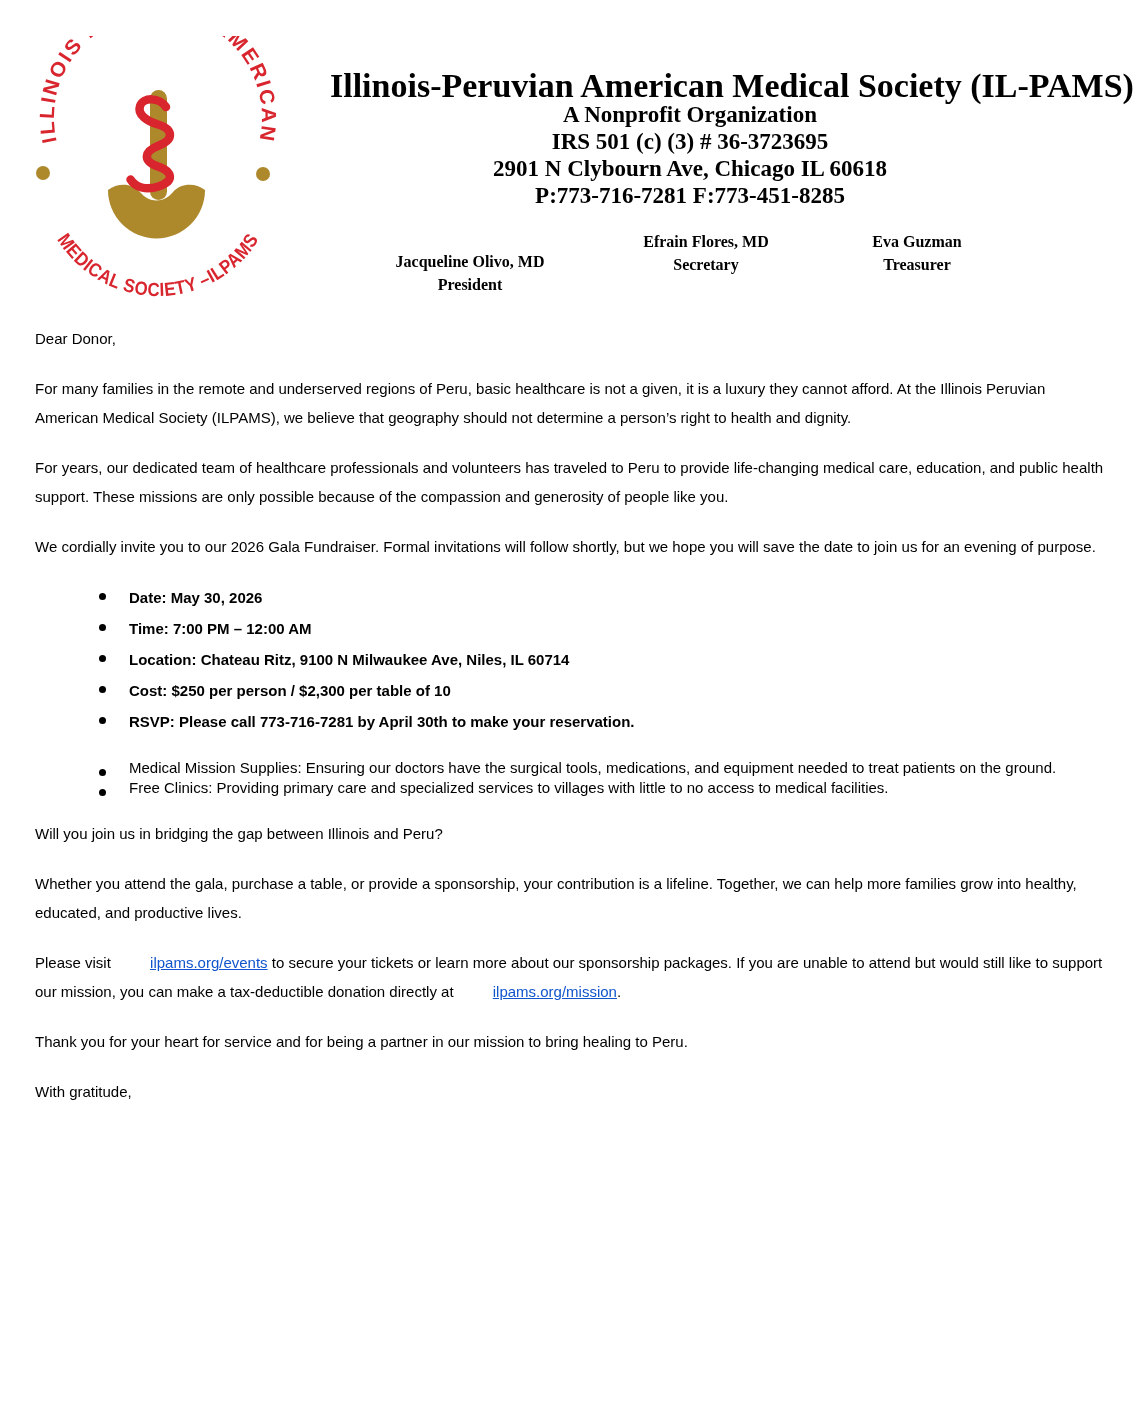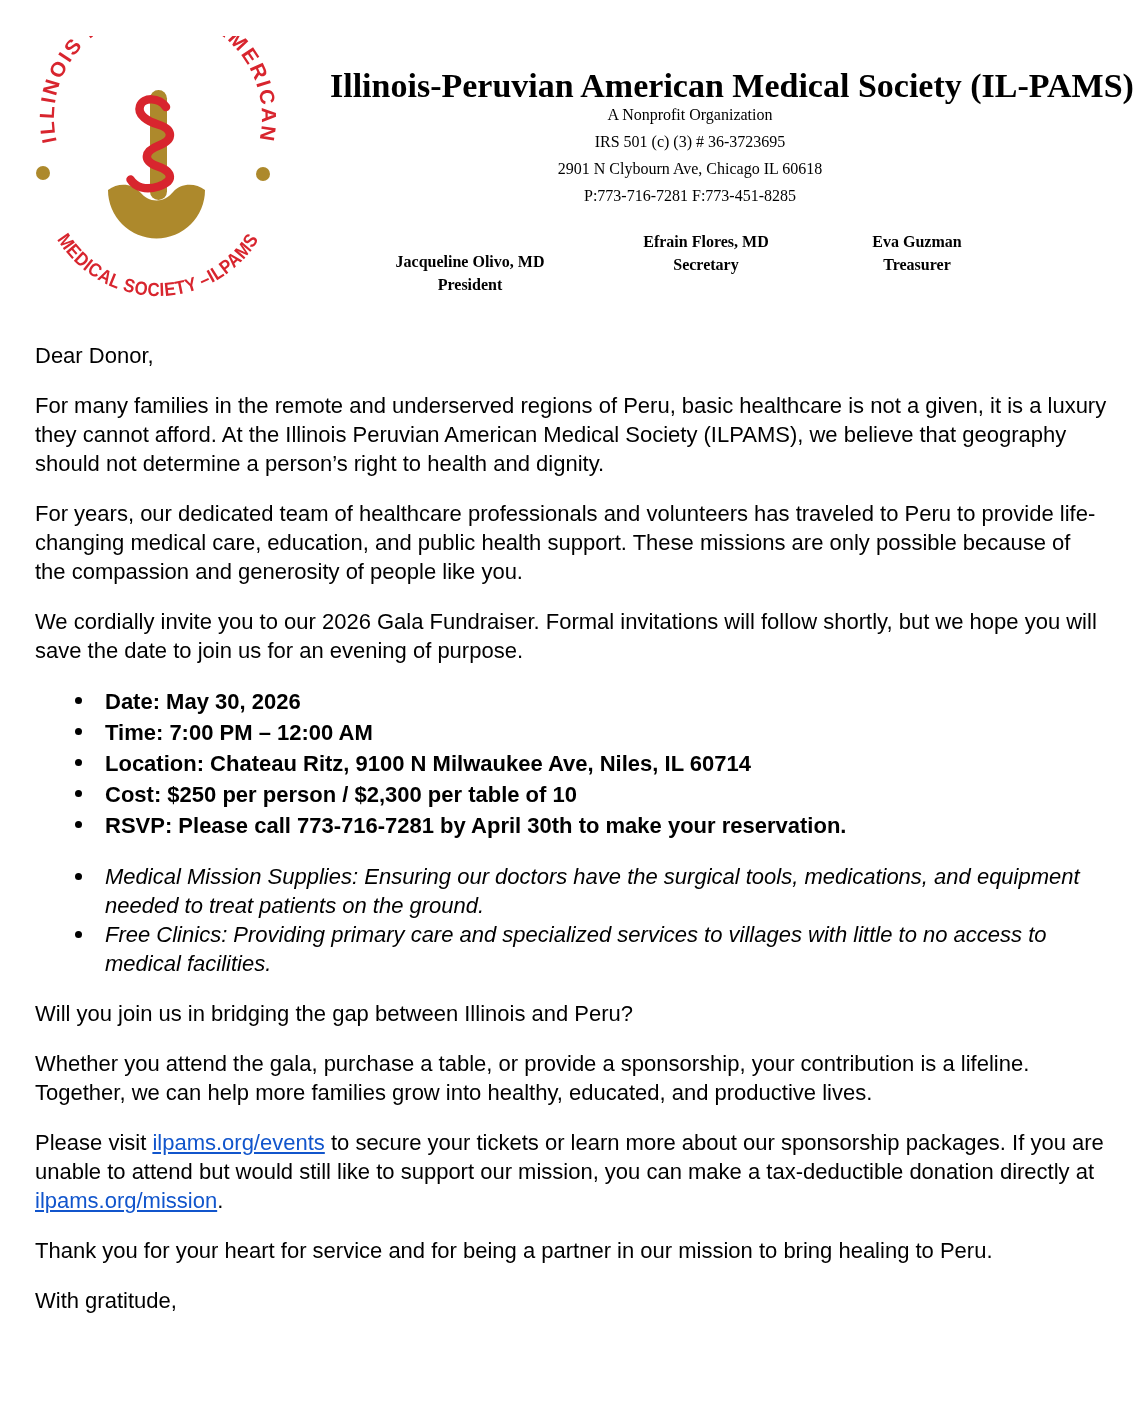--- a/index.html
+++ b/index.html
@@ -17,7 +17,7 @@
     font-family:"Liberation Serif","DejaVu Serif",serif;
   }
   .letterhead .title { font-size:34px; font-weight:bold; line-height:31px; white-space:nowrap; }
-  .letterhead .info  { font-size:16px; line-height:27px; }
+  .letterhead .info  { font-size:23px; line-height:27px;font-weight:bold; }
   .officers {
     position:absolute; left:360px; top:230px; width:660px; height:60px;
     font-family:"Liberation Serif","DejaVu Serif",serif; font-weight:bold;

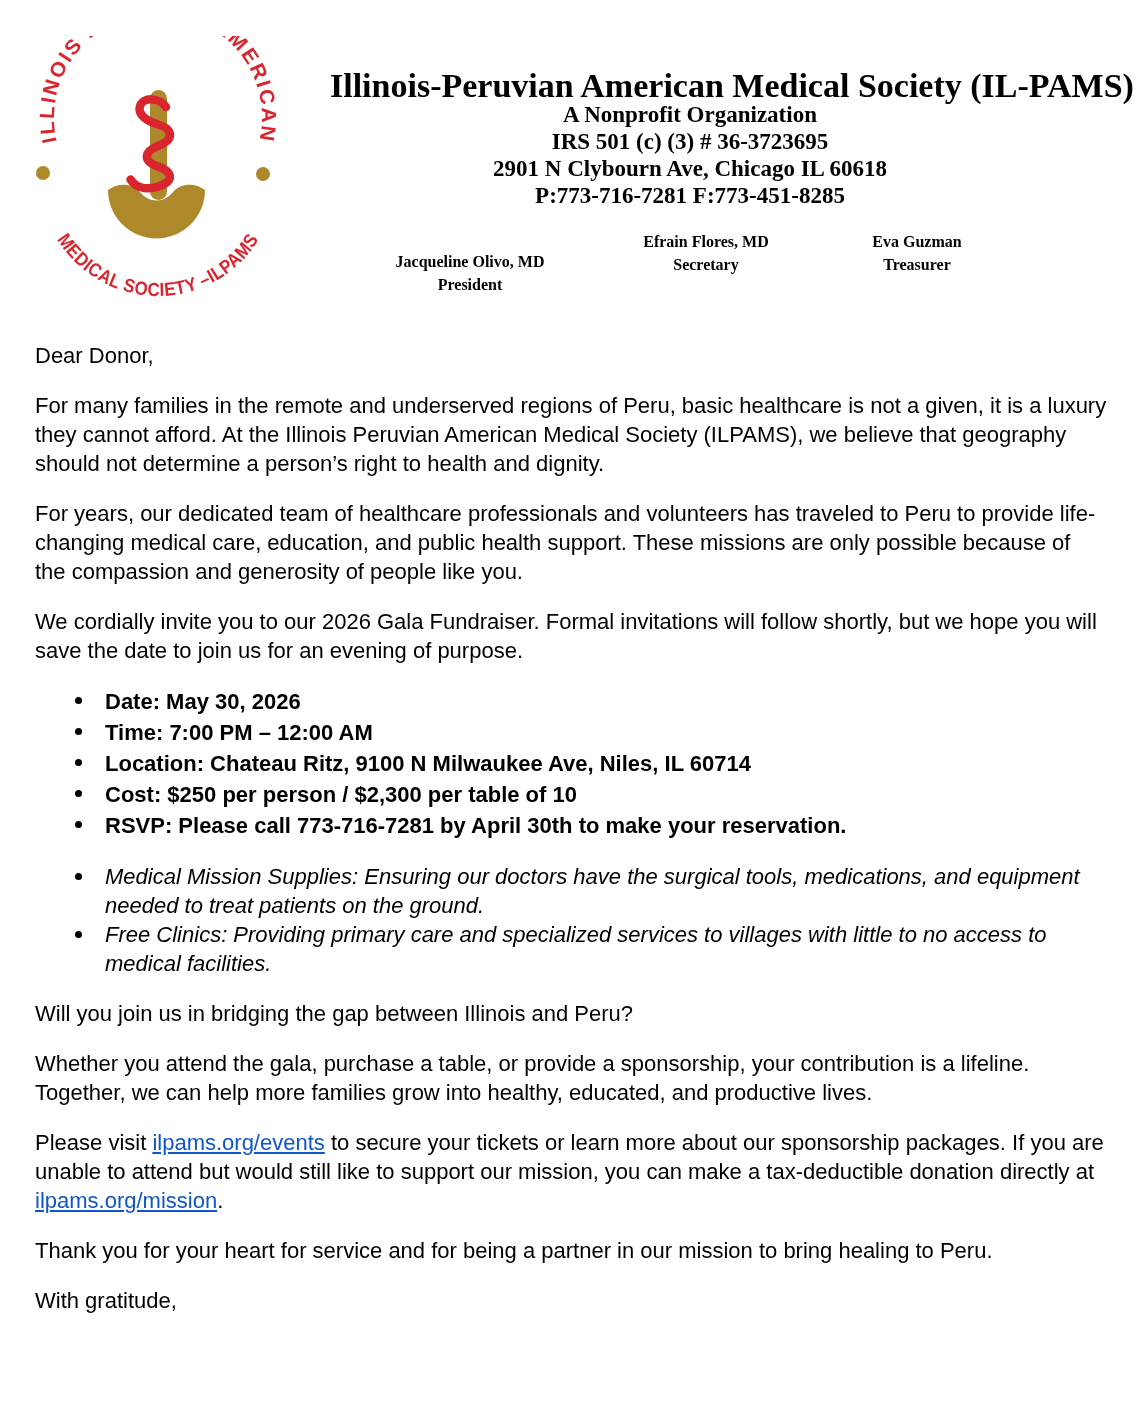--- a/index.html
+++ b/index.html
@@ -29,8 +29,8 @@
   .officer.c3 { left:447px; }
   
   .letter {
-    position:absolute; left:35px; top:341px; width:1072px;
-    font-size:22px; line-height:29px;
+    position:absolute; left:35px; top:324px; width:1072px;
+    font-size:15px; line-height:29px;
   }
   .letter p { margin:0 0 21px 0; }
   .letter ul { margin:0 0 21px 0; padding:0 0 0 70px; list-style:none; }

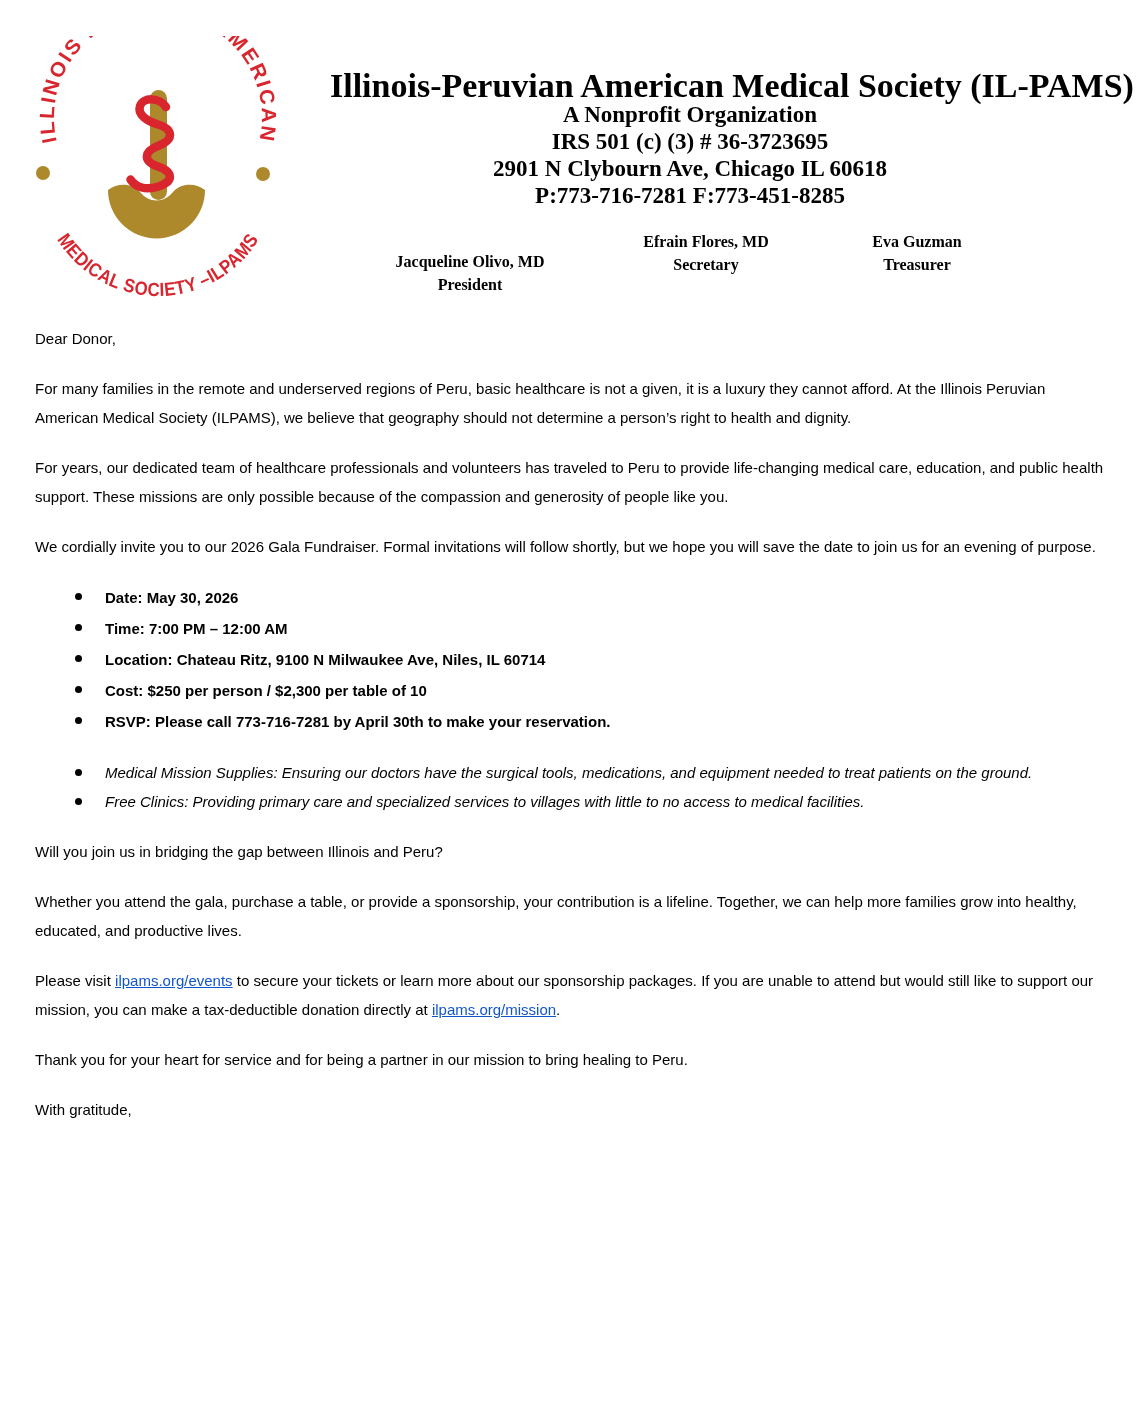--- a/index.html
+++ b/index.html
@@ -37,7 +37,7 @@
   ul.event-list { margin-top:12px; }
   ul.event-list li { line-height:31px; font-weight:bold; }
   ul.impact-list li { line-height:29px;font-style:italic; }
-  .letter li { position:relative; }
+  .letter li { position:relative;margin-left:24px; }
   .letter li::before {
     content:""; position:absolute; left:-30px; top:11px;
     width:7px; height:7px; border-radius:50%; background:#000;

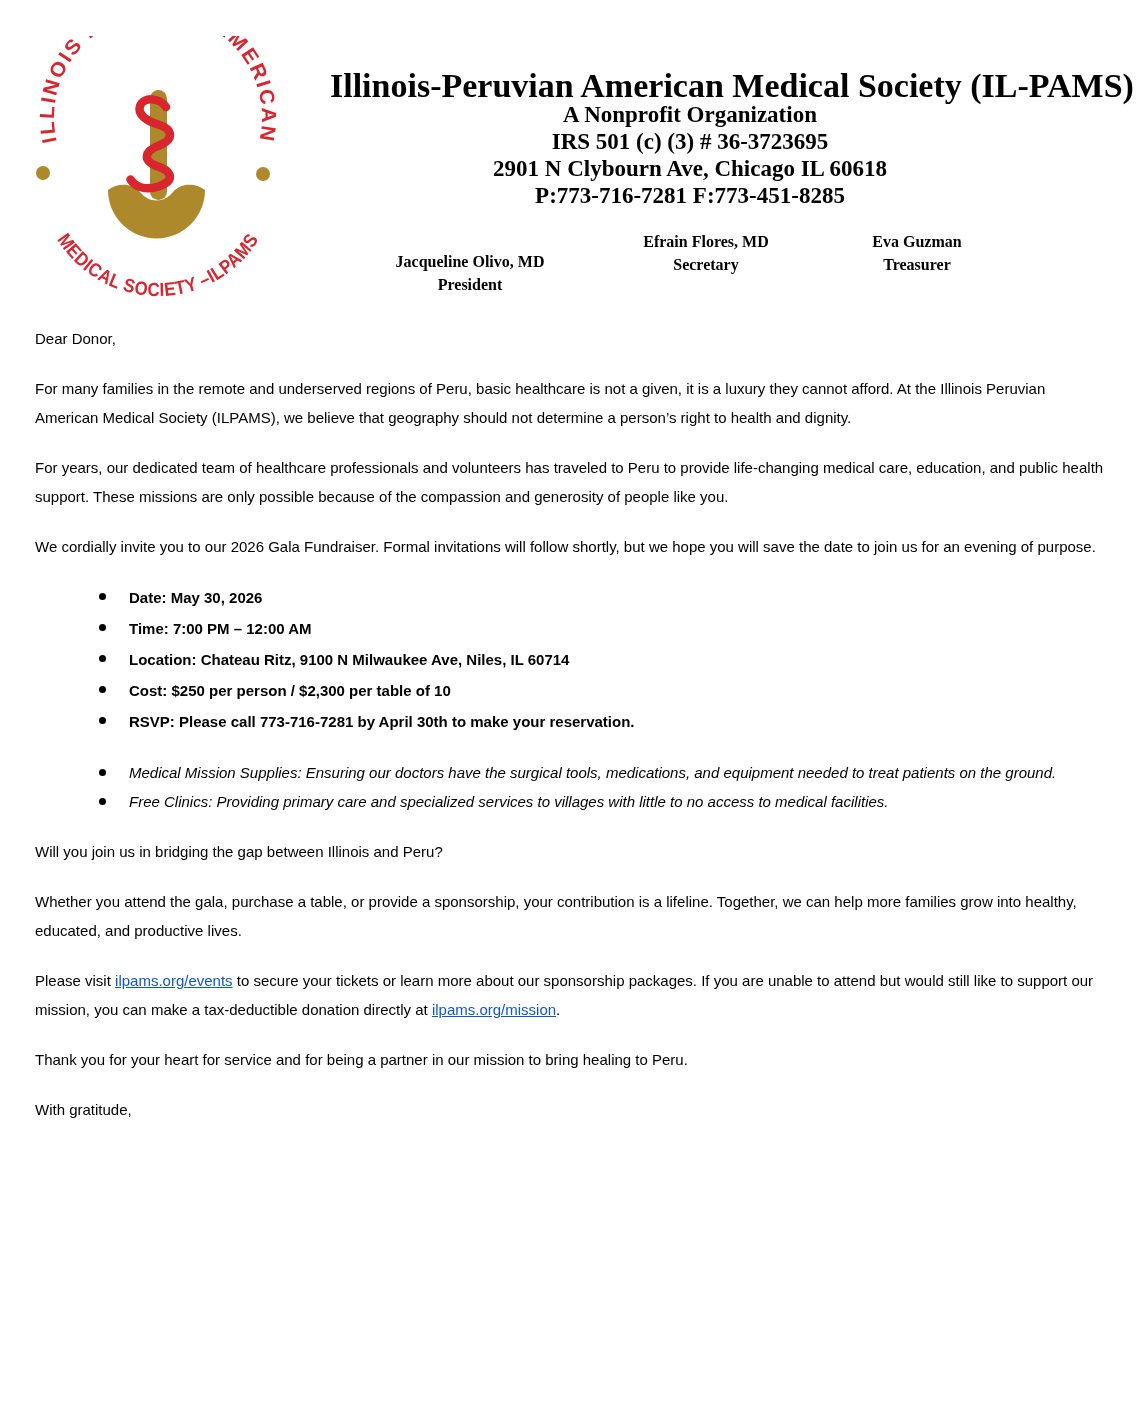--- a/index.html
+++ b/index.html
@@ -36,7 +36,7 @@
   .letter ul { margin:0 0 21px 0; padding:0 0 0 70px; list-style:none; }
   ul.event-list { margin-top:12px; }
   ul.event-list li { line-height:31px; font-weight:bold; }
-  ul.impact-list li { line-height:29px;font-style:italic; }
+  ul.impact-list li { line-height:20px; }
   .letter li { position:relative;margin-left:24px; }
   .letter li::before {
     content:""; position:absolute; left:-30px; top:11px;

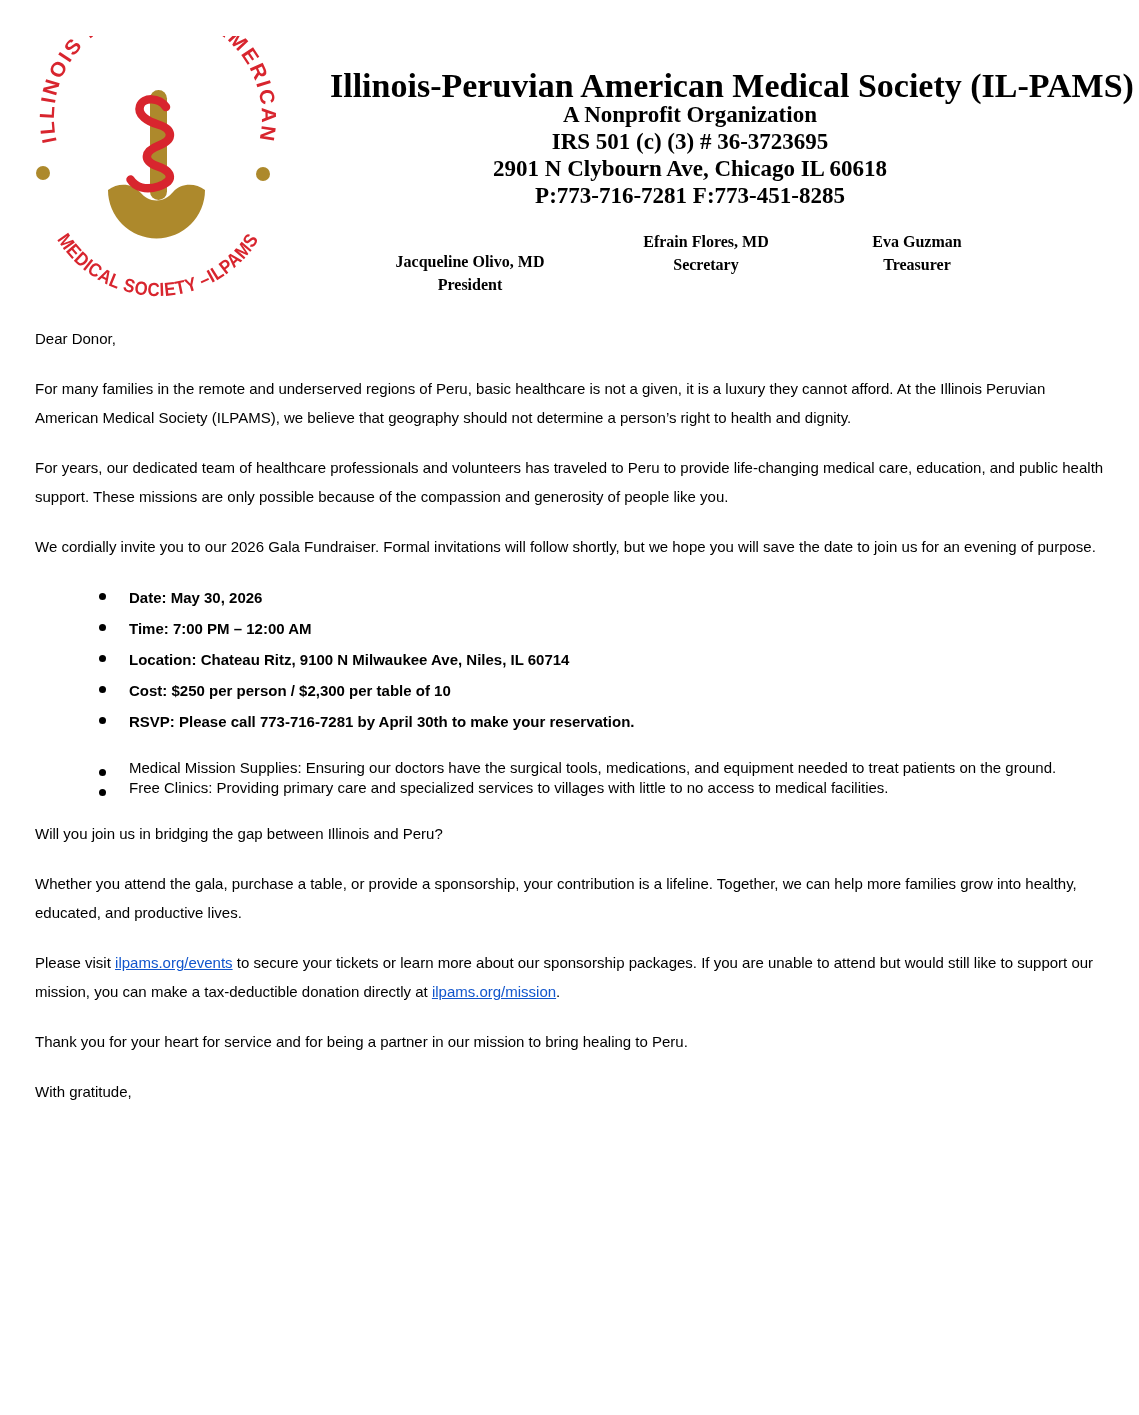--- a/index.html
+++ b/index.html
@@ -43,7 +43,7 @@
     width:7px; height:7px; border-radius:50%; background:#000;
   }
   .bold { font-weight:normal; }
-  .letter a { color:#1155cc; text-decoration:underline; cursor:pointer; }
+  .letter a { color:#1155cc; text-decoration:underline; cursor:pointer;margin-left:35px; }
 </style>
 </head>
 <body>

